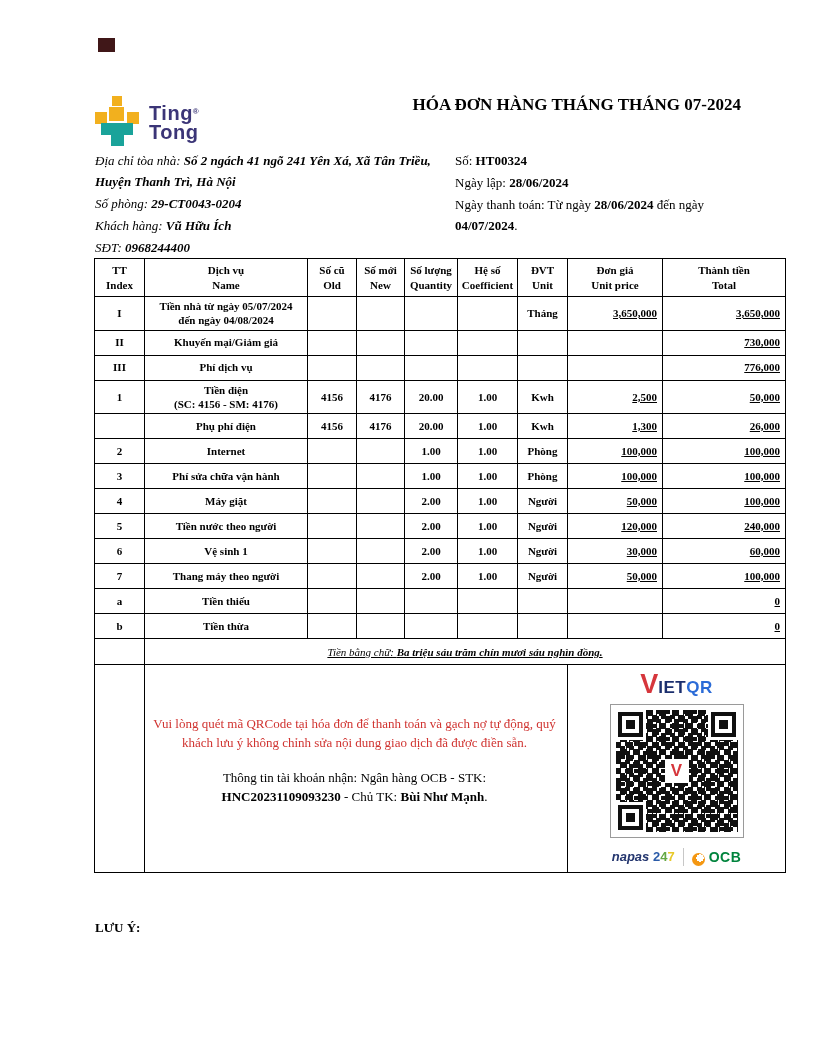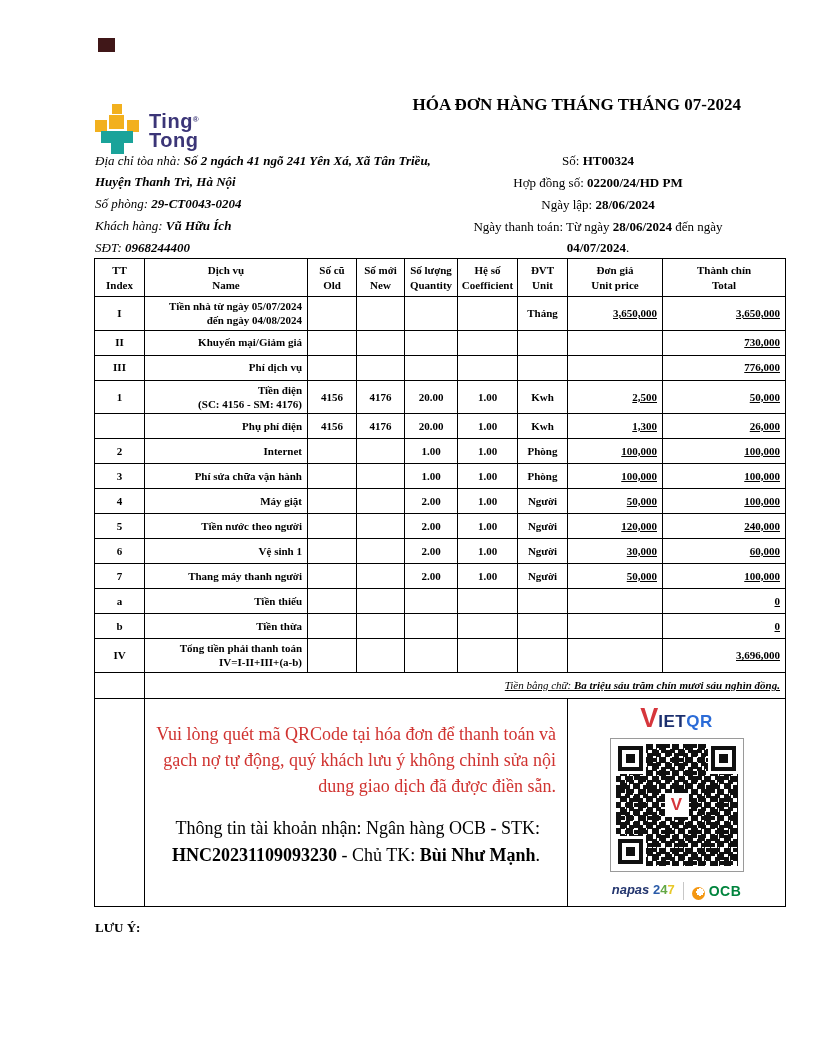--- a/index.html
+++ b/index.html
@@ -8,7 +8,7 @@
   .corner-mark{position:absolute;left:98px;top:38px;width:17px;height:14px;background:#401718;}
 
   
-  .brand{position:absolute;left:95px;top:104px;display:flex;align-items:flex-start;gap:8px;}
+  .brand{position:absolute;left:95px;top:96px;display:flex;align-items:flex-start;gap:8px;}
   .brand-icon{position:relative;width:46px;height:51px;}
   .brand-icon .sq{position:absolute;}
   .sq.y1{left:17px;top:0;width:10px;height:10px;background:#f2b01e;}

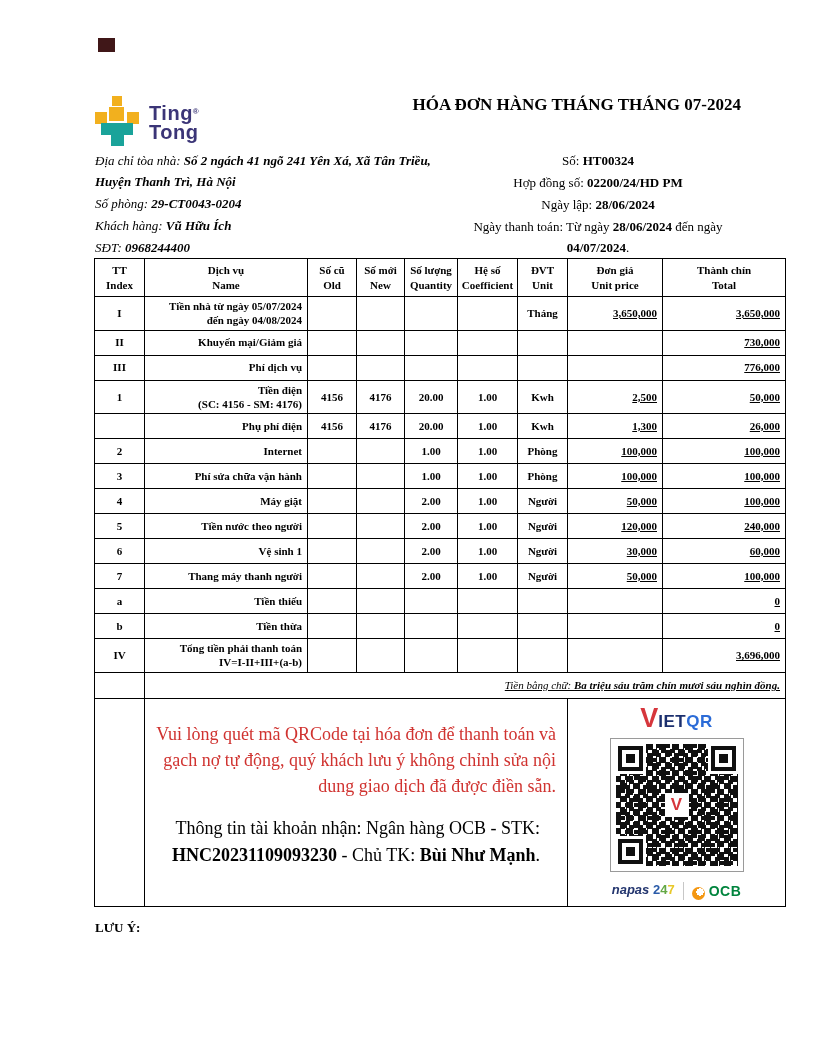--- a/index.html
+++ b/index.html
@@ -26,7 +26,7 @@
   
   .meta{position:absolute;left:95px;top:150px;width:691px;display:flex;font-size:13px;line-height:21px;}
   .meta-left{width:360px;font-style:italic;}
-  .meta-right{flex:1;text-align:center;padding-right:45px;}
+  .meta-right{flex:1;text-align:left;padding-right:45px;}
   .meta b{font-weight:bold;}
   .meta .line{margin:0 0 1px 0;}
 

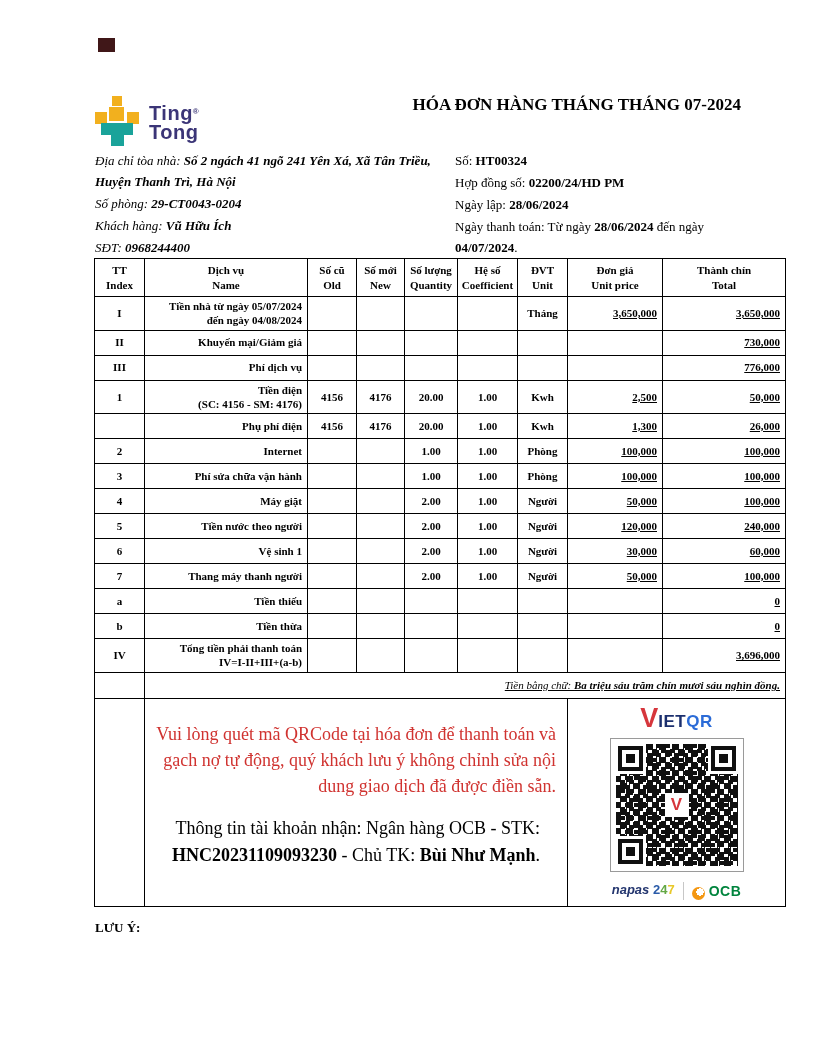--- a/index.html
+++ b/index.html
@@ -110,7 +110,6 @@
     </div>
     <div class="meta-right">
       <div class="line"><span>Số: </span><b>HT00324</b></div>
-      <div class="line"><span>Hợp đồng số: </span><b>02200/24/HD PM</b></div>
       <div class="line"><span>Ngày lập: </span><b>28/06/2024</b></div>
       <div class="line"><span>Ngày thanh toán: Từ ngày </span><b>28/06/2024</b><span> đến ngày </span><b>04/07/2024</b><span>.</span></div>
     </div>

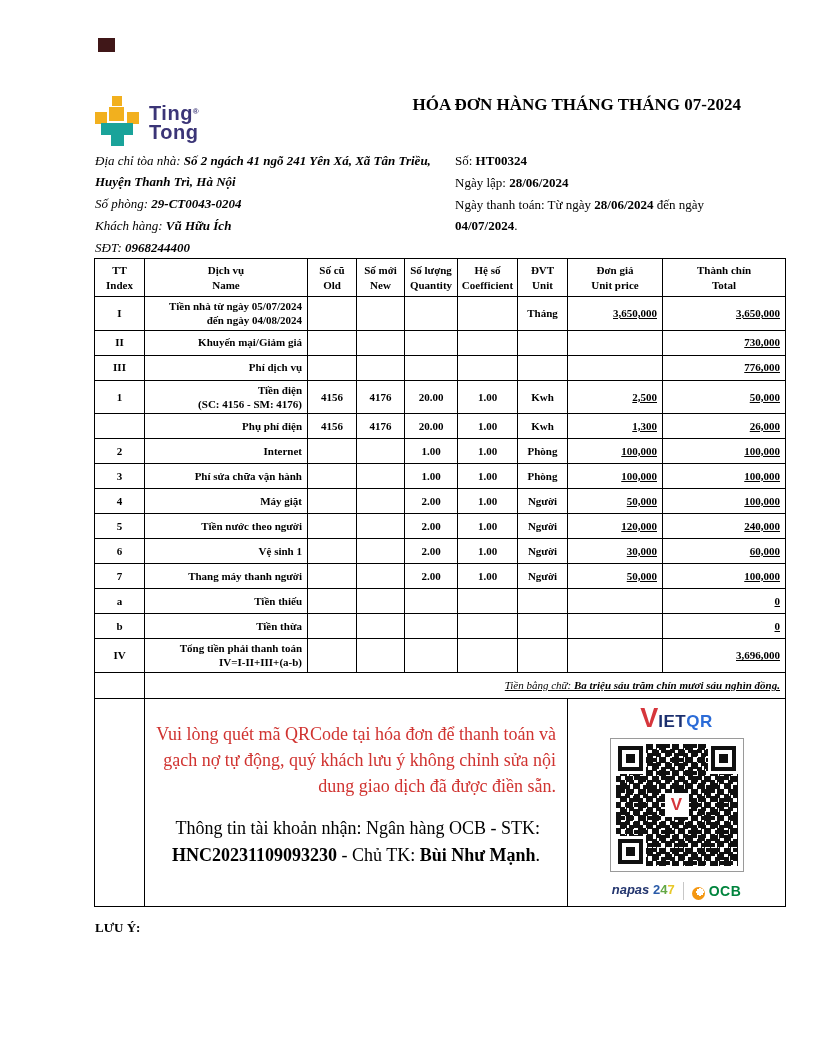--- a/index.html
+++ b/index.html
@@ -162,7 +162,7 @@
             <div>Unit price</div>
           </th>
         <th>
-            <div>Thành chín</div>
+            <div>Thành tiền</div>
             <div>Total</div>
           </th>
       </tr>

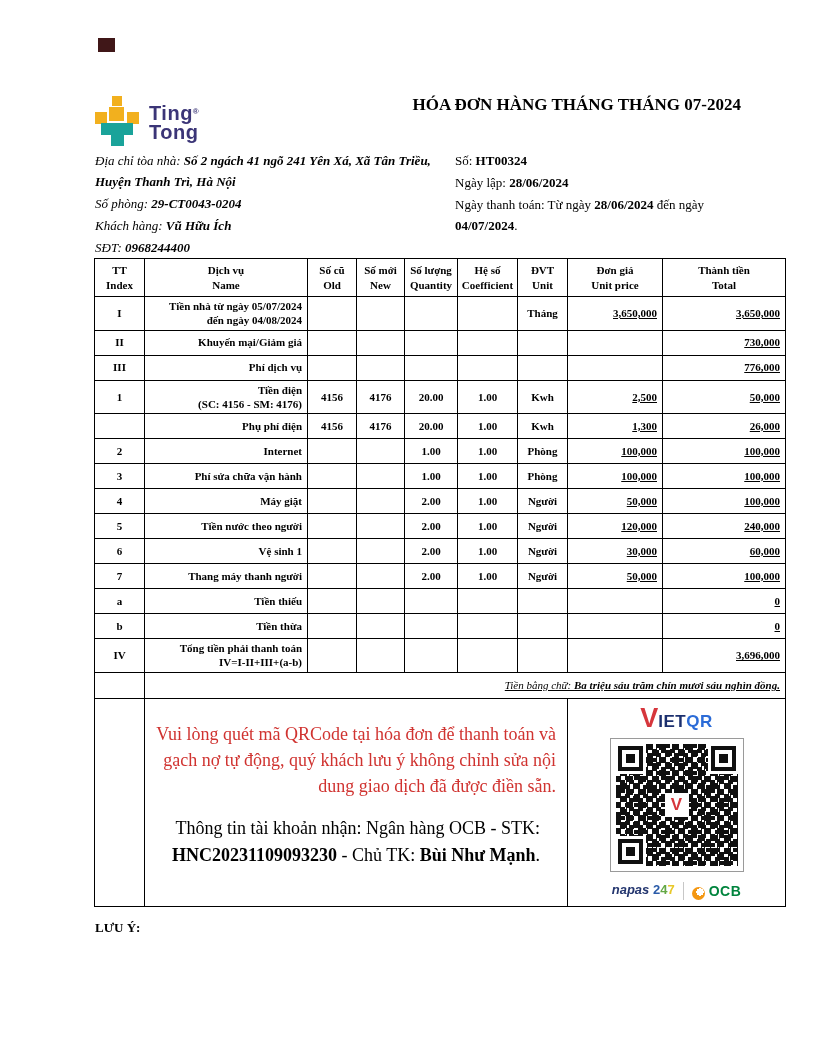--- a/index.html
+++ b/index.html
@@ -36,7 +36,7 @@
   table.invoice th{font-weight:bold;height:33px;text-align:center;padding:2px 2px;}
   table.invoice td{font-weight:bold;height:20px;}
   td.c{text-align:center;}
-  td.l{text-align:right;}
+  td.l{text-align:center;}
   td.r{text-align:right;padding-right:6px;text-decoration:underline;}
   tr.words-row td{height:21px;font-weight:normal;}
   .words-text{font-style:italic;text-decoration:underline;}

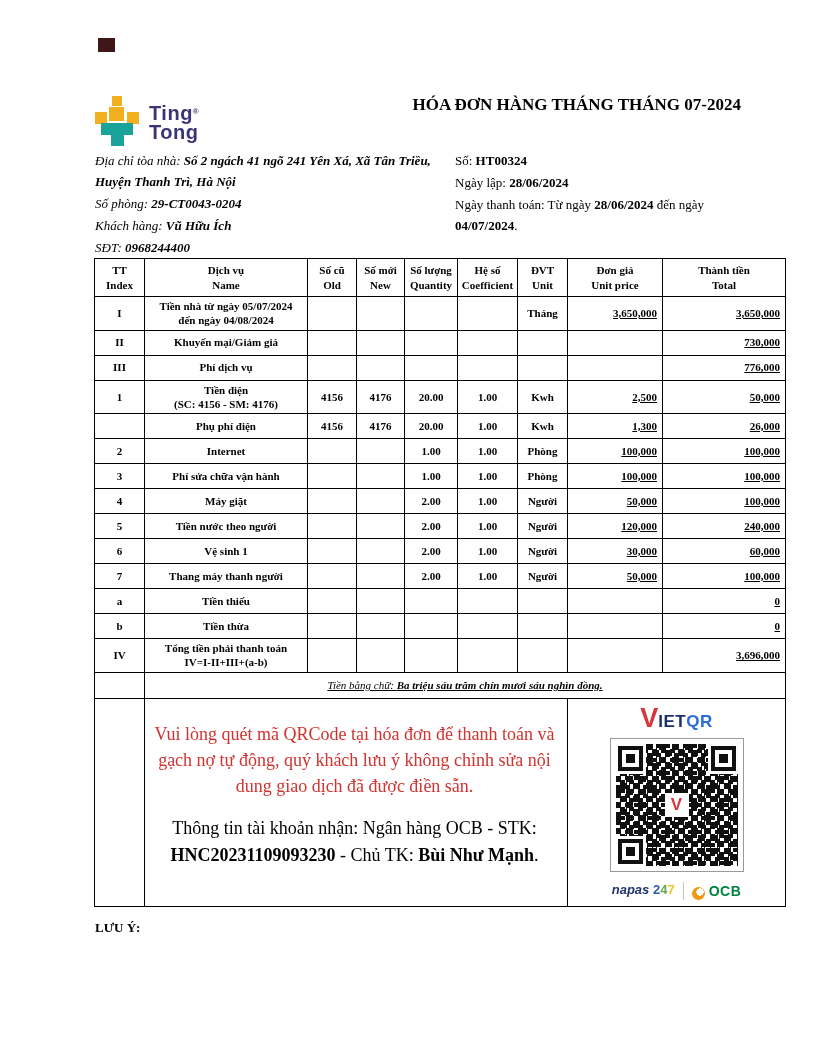--- a/index.html
+++ b/index.html
@@ -303,7 +303,7 @@
         <tr>
           <td class="c">7</td>
           <td class="l">
-            <div>Thang máy thanh người</div>
+            <div>Thang máy theo người</div>
           </td>
           <td class="c"></td>
           <td class="c"></td>

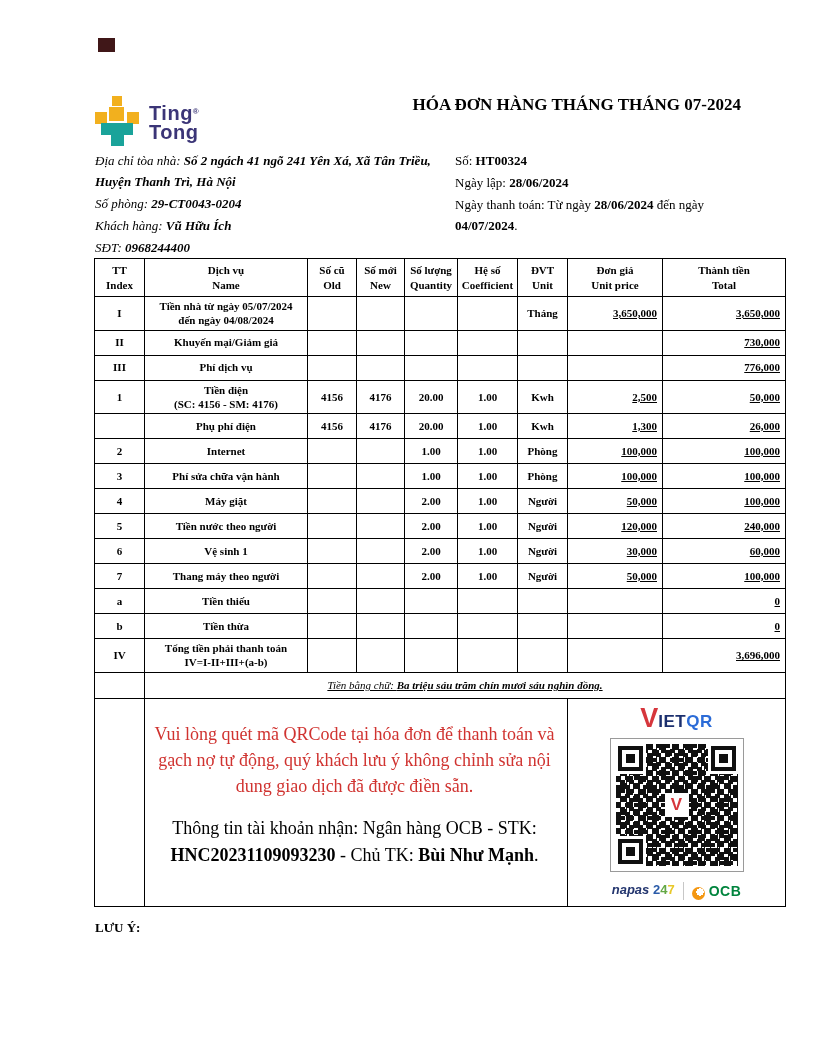--- a/index.html
+++ b/index.html
@@ -338,20 +338,6 @@
           <td class="c"></td>
           <td class="r"></td>
           <td class="r">0</td>
-        </tr>
-        <tr>
-          <td class="c">IV</td>
-          <td class="l">
-            <div>Tổng tiền phải thanh toán</div>
-            <div>IV=I-II+III+(a-b)</div>
-          </td>
-          <td class="c"></td>
-          <td class="c"></td>
-          <td class="c"></td>
-          <td class="c"></td>
-          <td class="c"></td>
-          <td class="r"></td>
-          <td class="r">3,696,000</td>
         </tr>
       </tbody>
     <tbody>

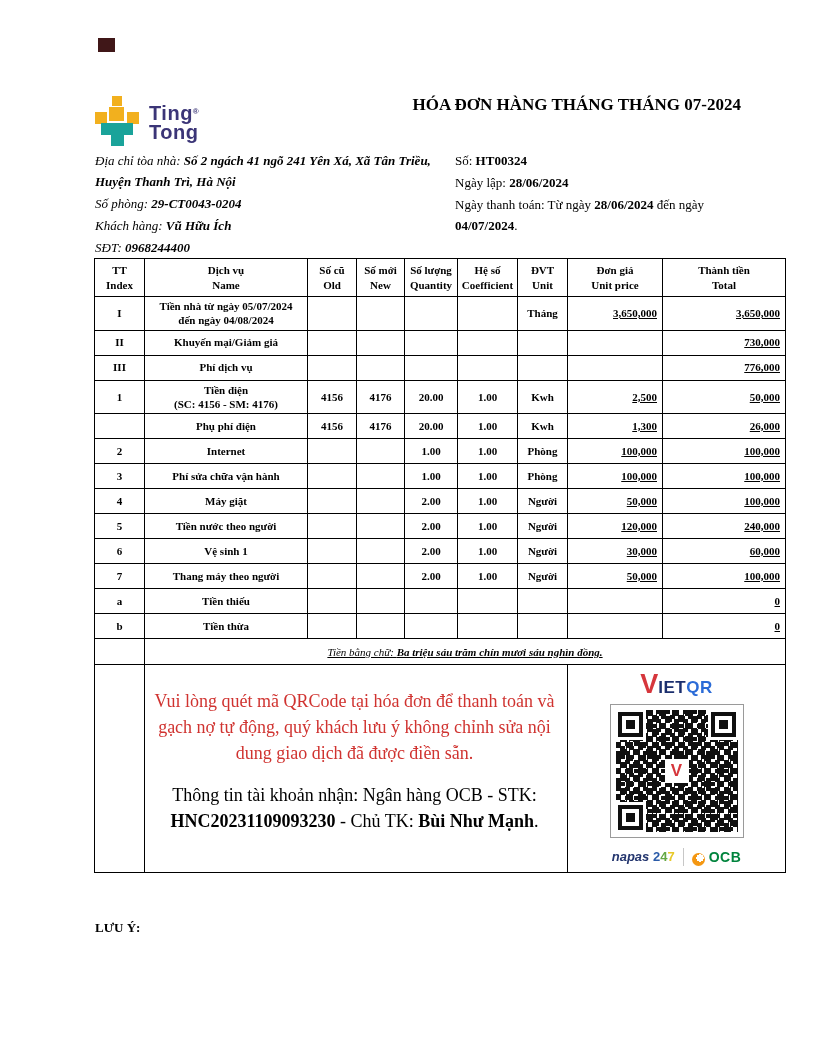--- a/index.html
+++ b/index.html
@@ -44,7 +44,7 @@
 
   
   tr.pay-row td{height:198px;vertical-align:middle;}
-  .pay-text{padding:0 6px 0 3px;font-size:18px;font-weight:normal;line-height:1.45;}
+  .pay-text{padding:0 6px 0 3px;font-size:13px;font-weight:normal;line-height:1.45;}
   .pay-note{color:#d03330;margin:0 0 14px 0;}
   .pay-account{margin:16px;}
   .pay-account b{font-weight:bold;}

